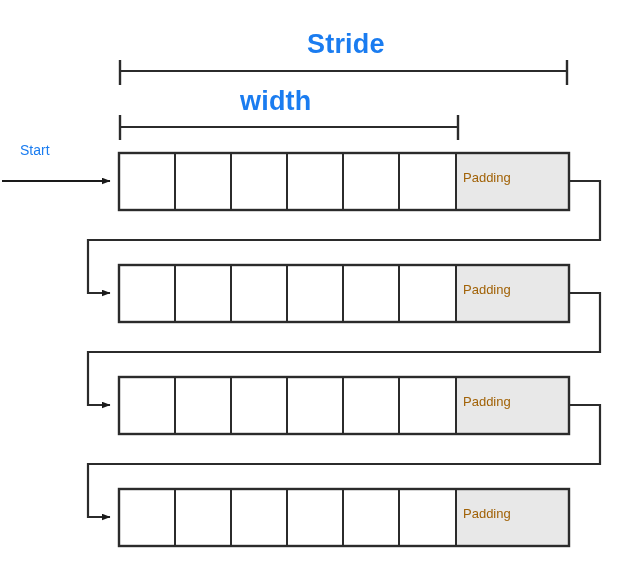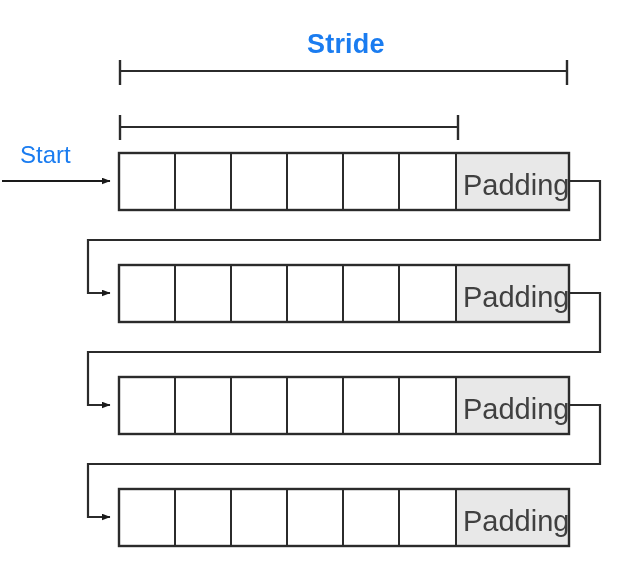--- a/index.html
+++ b/index.html
@@ -139,6 +139,7 @@
 
   <div class="label dim-label" style="left:307px; top:31px;">Stride</div>
 
+  <div class="label dim-label" style="left:240px; top:88px;">width</div>
 
   <div class="label start-label" style="left:20px; top:143px;">Start</div>
 

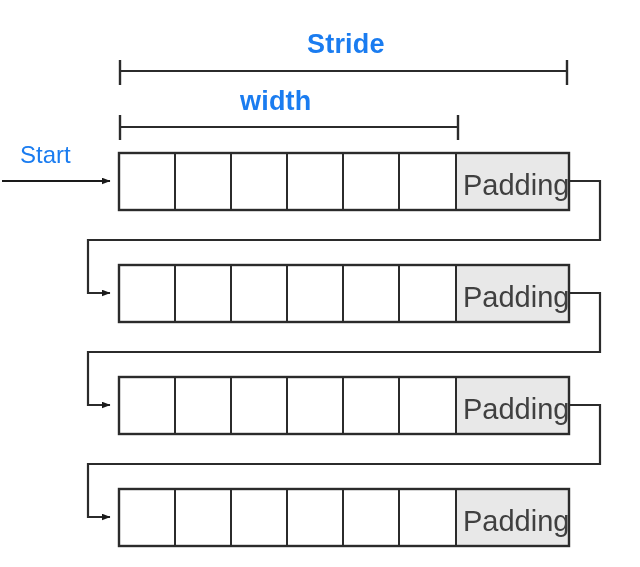--- a/index.html
+++ b/index.html
@@ -36,7 +36,7 @@
     letter-spacing: 0.2px;
   }
   .start-label {
-    font-size: 24px;
+    font-size: 14px;
     font-weight: normal;
   }
   .pad-label {

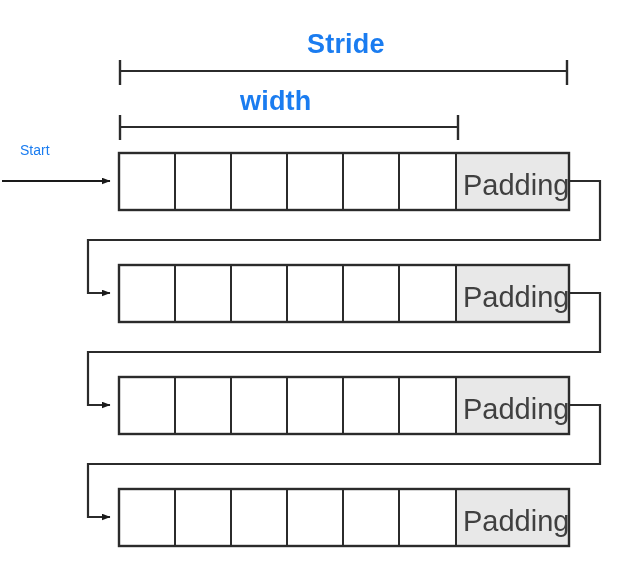--- a/index.html
+++ b/index.html
@@ -40,9 +40,9 @@
     font-weight: normal;
   }
   .pad-label {
-    font-size: 29px;
+    font-size: 13px;
     font-weight: normal;
-    color: #404040;
+    color: #a16207;
   }
   .watermark {
     position: absolute;

